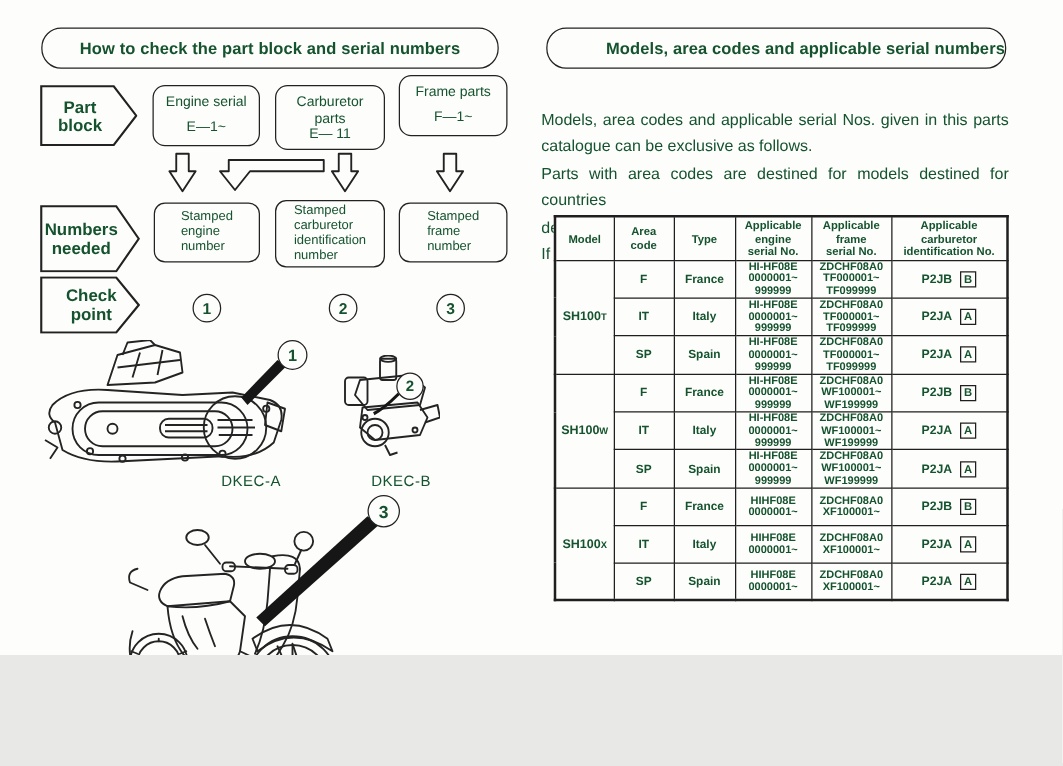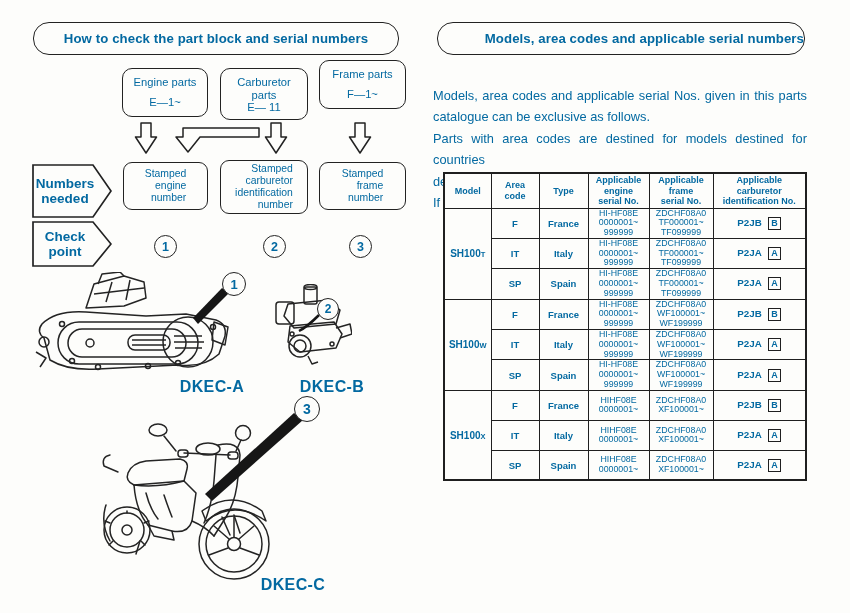--- a/index.html
+++ b/index.html
@@ -3,7 +3,7 @@
 <meta charset="utf-8">
 <style>
   html,body{margin:0;padding:0;background:#e8e8e6;}
-  #page{position:relative;width:850px;height:613px;background:#fdfdfb;color:#0369a1;
+  #page{position:relative;width:850px;height:524px;background:#fdfdfb;color:#14532d;
         font-family:"Liberation Sans",sans-serif;overflow:hidden;}
   .abs{position:absolute;}
   

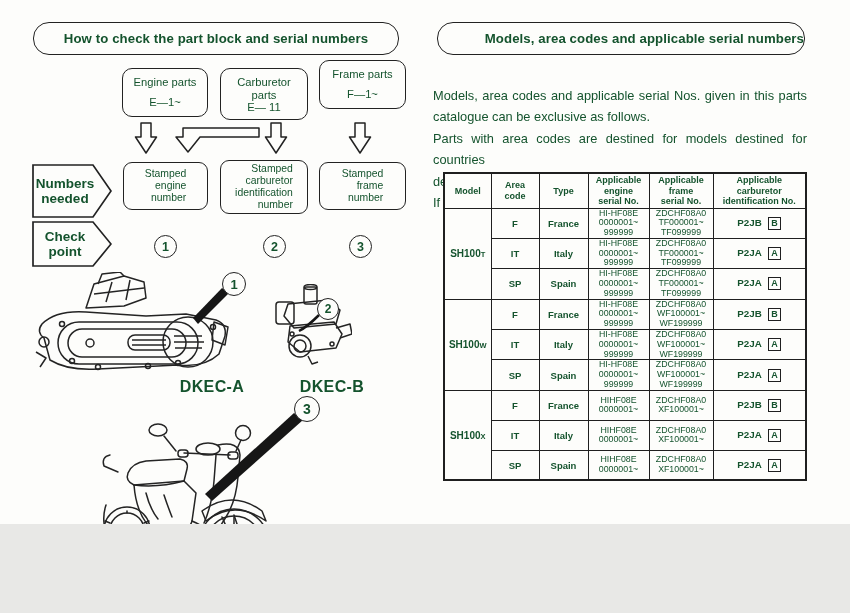--- a/index.html
+++ b/index.html
@@ -60,6 +60,12 @@
     <span>How to check the part block and serial numbers</span>
   </div>
 
+  <div class="pent" style="left:32px;top:68px;width:78px;height:49px;">
+    <svg width="78" height="49" viewBox="0 0 78 49">
+      <polygon points="1,1 59,1 77,24.5 59,48 1,48" fill="#fdfdfb" stroke="#222" stroke-width="1.7"></polygon>
+    </svg>
+    <div class="ptext">Part block</div>
+  </div>
 
   <div class="fbox" style="left:122px;top:68px;width:86px;height:49px;">
     <span class="nm">Engine parts</span>

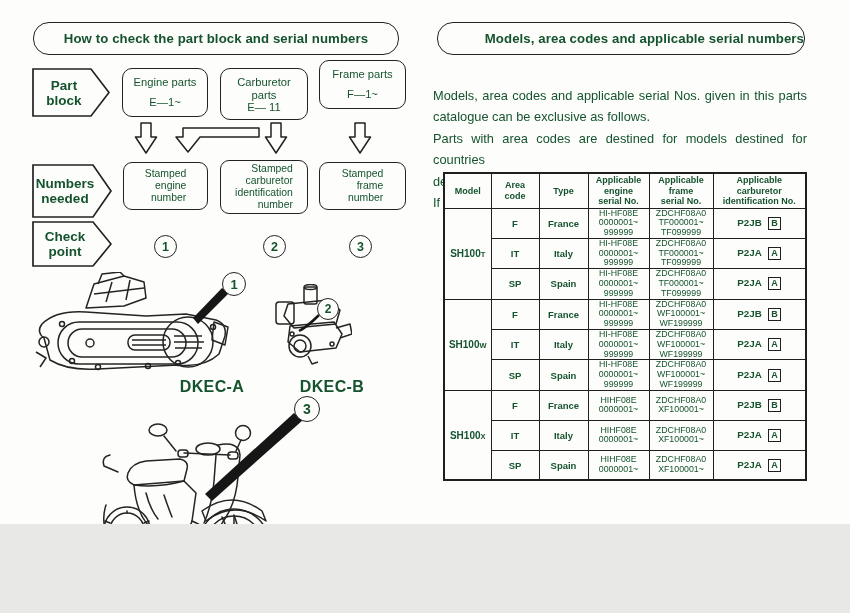--- a/index.html
+++ b/index.html
@@ -68,7 +68,7 @@
   </div>
 
   <div class="fbox" style="left:122px;top:68px;width:86px;height:49px;">
-    <span class="nm">Engine parts</span>
+    <span class="nm">Engine serial</span>
     <span class="rg">E—1~</span>
   </div>
   <div class="fbox" style="left:220px;top:68px;width:88px;height:52px;">

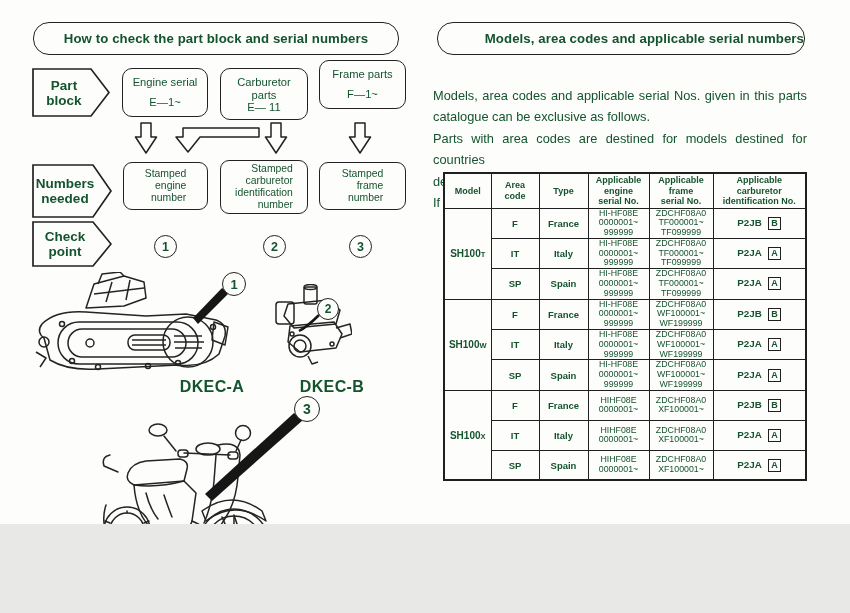--- a/index.html
+++ b/index.html
@@ -23,7 +23,7 @@
         font-size:11.2px;line-height:12.5px;}
   .fbox .nm{white-space:pre-line;}
   .nbox{position:absolute;border:1.6px solid #222;border-radius:9px;background:#fdfdfb;
-        display:flex;align-items:center;justify-content:center;text-align:right;
+        display:flex;align-items:center;justify-content:center;text-align:left;
         box-sizing:border-box;font-size:10.4px;line-height:12px;white-space:pre-line;}
   
   .circ{position:absolute;border:1.6px solid #222;border-radius:50%;background:#fdfdfb;

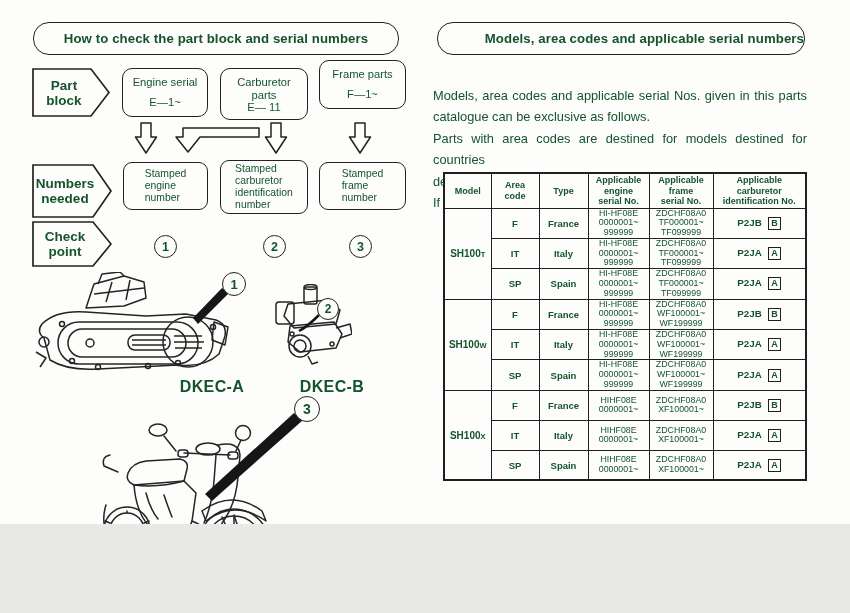--- a/index.html
+++ b/index.html
@@ -42,7 +42,7 @@
   #stable thead tr{height:35px;}
   #stable tbody tr{height:30px;}
   #stable th{font-size:9px;line-height:10.5px;font-weight:bold;white-space:pre-line;}
-  td.ser{font-size:8.8px;line-height:9.8px;font-weight:normal;white-space:pre-line;}
+  td.ser{font-size:8.8px;line-height:9.8px;font-weight:bold;white-space:pre-line;}
   td.sm{font-size:9.5px;font-weight:bold;}
   td.model{font-size:10px;font-weight:bold;}
   td.model .suf{font-size:7.5px;}

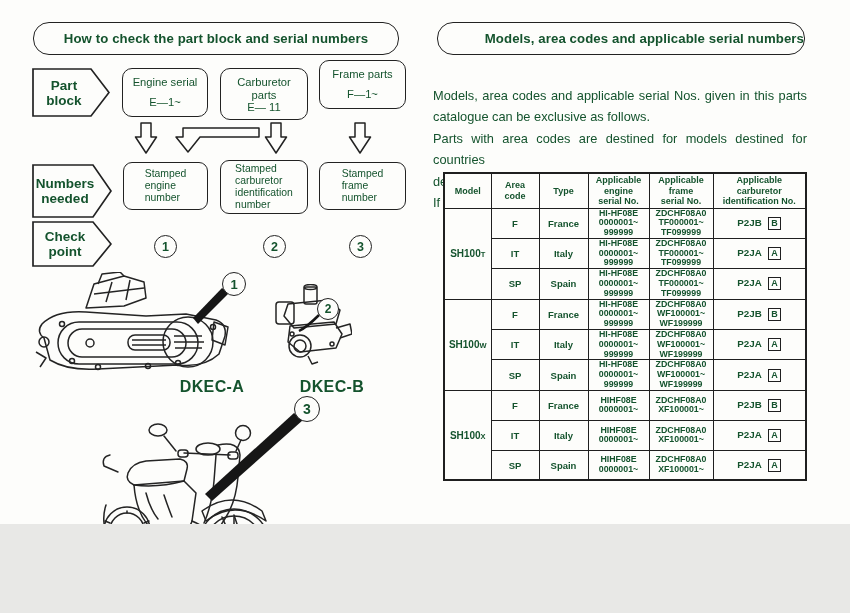--- a/index.html
+++ b/index.html
@@ -100,7 +100,7 @@
 frame
 number</div>
 
-  <div class="pent" style="left:32px;top:221px;width:80px;height:46px;">
+  <div class="pent" style="left:32px;top:221px;width:80px;height:46px;padding-left:16px;">
     <svg width="80" height="46" viewBox="0 0 80 46">
       <polygon points="1,1 61,1 79,23 61,45 1,45" fill="#fdfdfb" stroke="#222" stroke-width="1.7"></polygon>
     </svg>

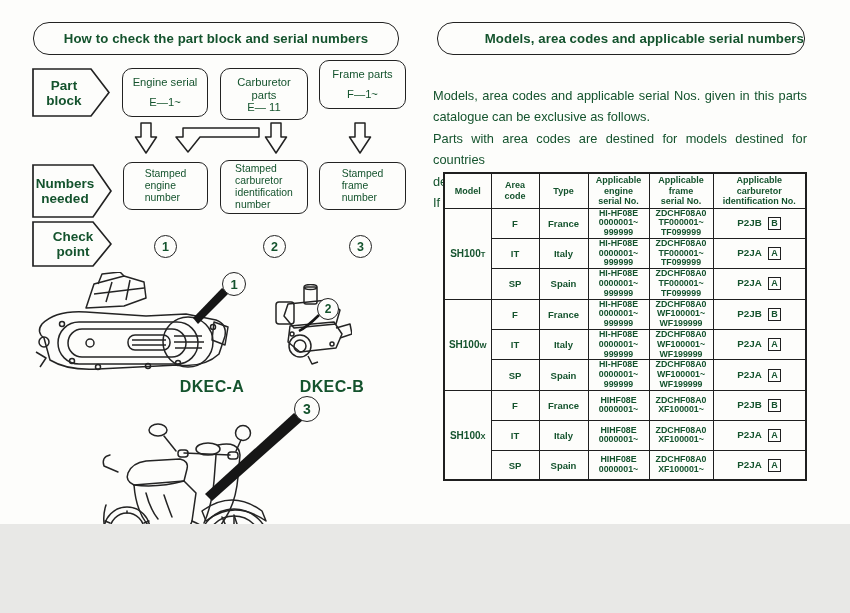--- a/index.html
+++ b/index.html
@@ -28,7 +28,7 @@
   
   .circ{position:absolute;border:1.6px solid #222;border-radius:50%;background:#fdfdfb;
         display:flex;align-items:center;justify-content:center;font-weight:bold;}
-  .figlbl{position:absolute;width:70px;text-align:center;font-weight:bold;font-size:16px;
+  .figlbl{position:absolute;width:70px;text-align:left;font-weight:normal;font-size:12px;
           letter-spacing:.4px;}
   
   #paras{position:absolute;left:433px;top:60px;width:374px;font-size:12.8px;line-height:21.4px;margin-top:25px;}

